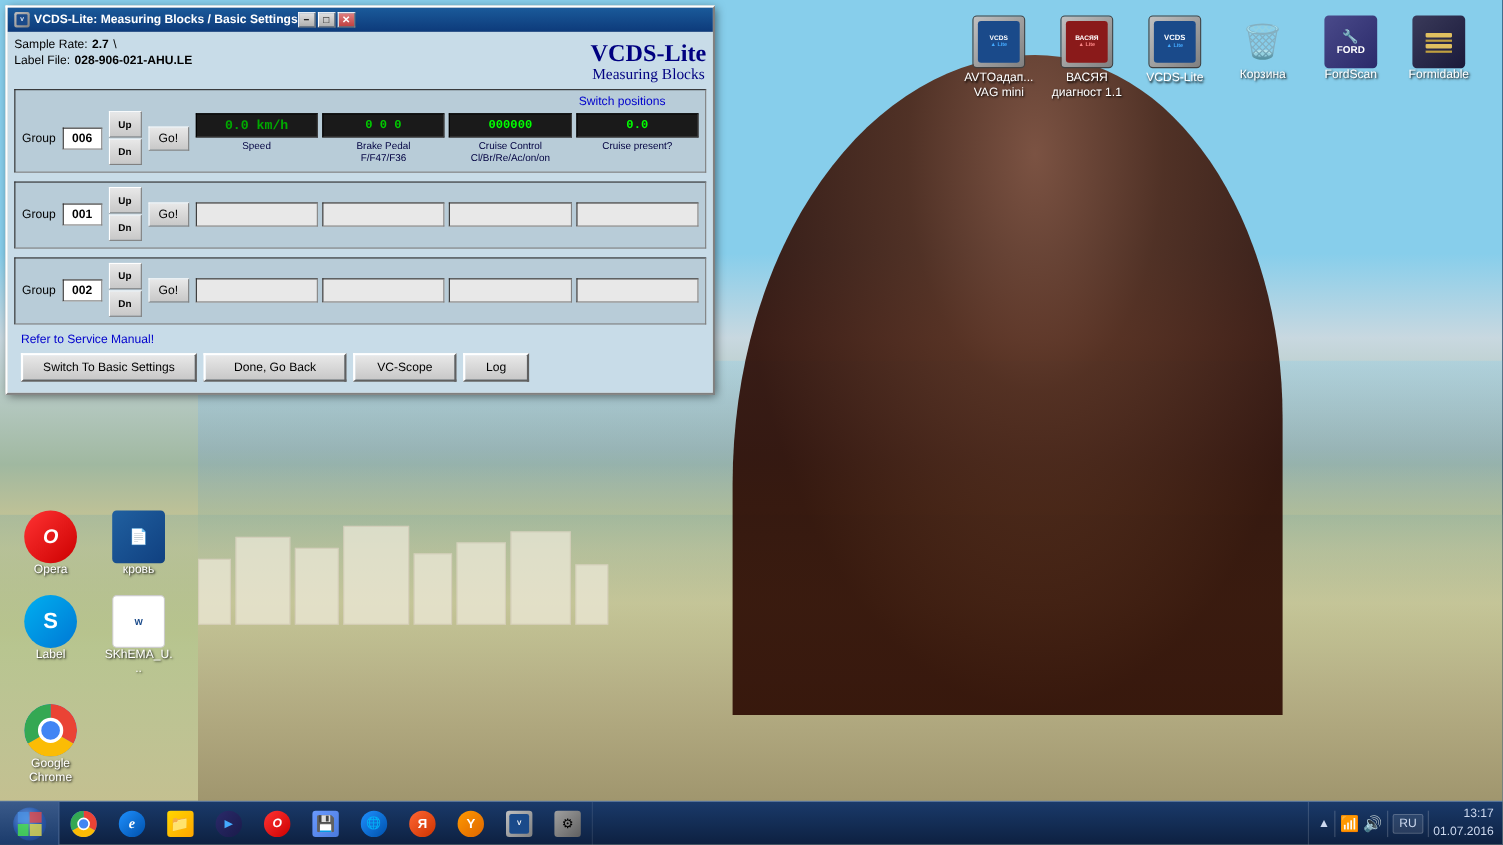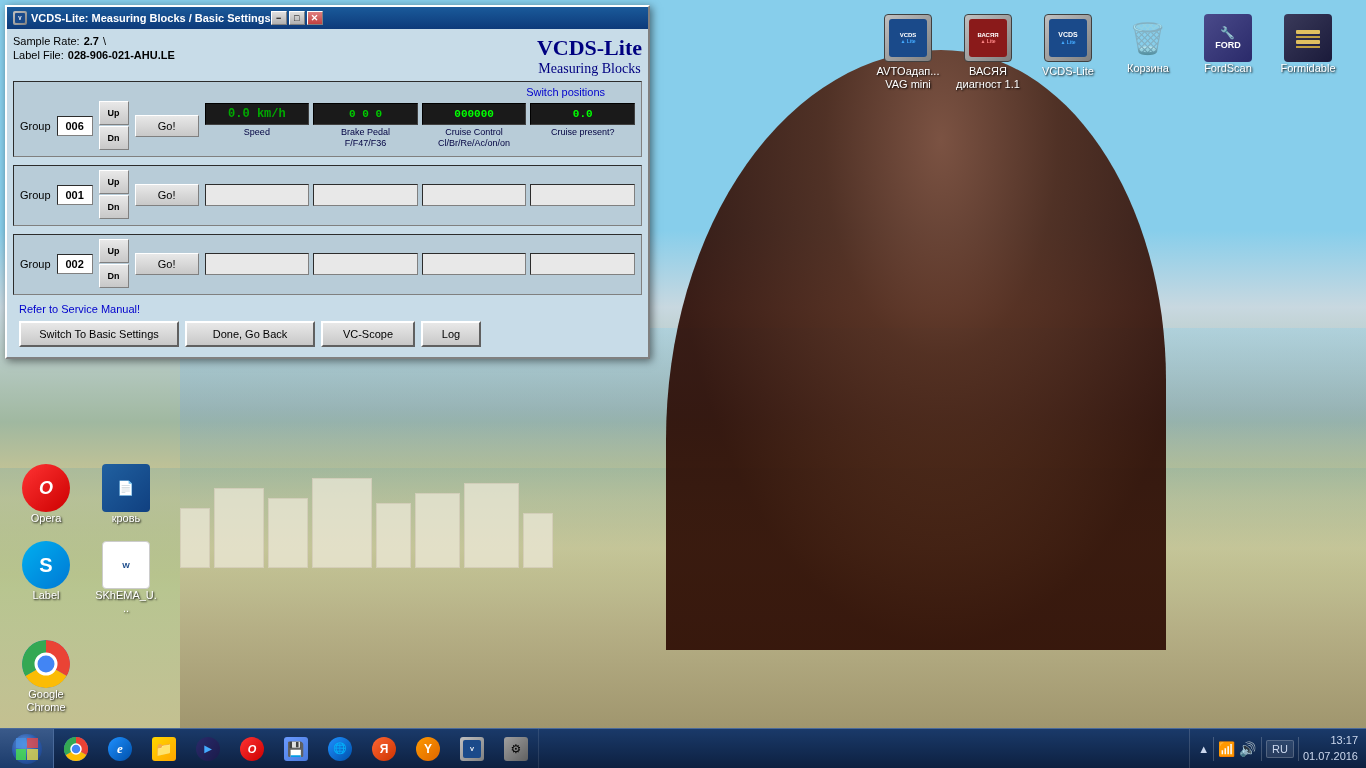--- a/index.html
+++ b/index.html
@@ -359,7 +359,7 @@
     }
 
     .go-btn {
-      width: 64px;
+      width: 37px;
       height: 22px;
       background: linear-gradient(180deg, #e8e8e8 0%, #c8c8c8 100%);
       border: 1px solid #808080;

